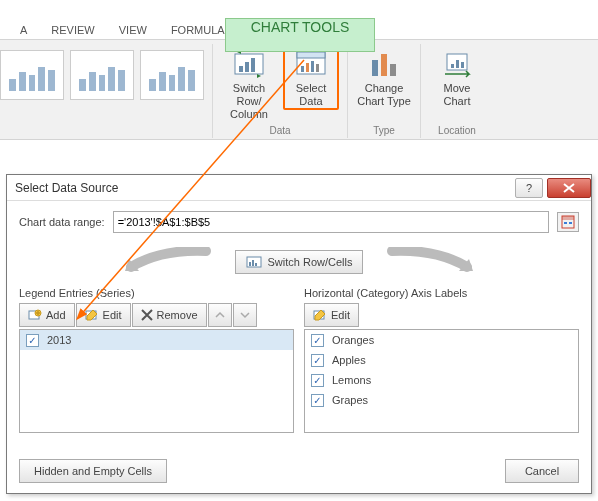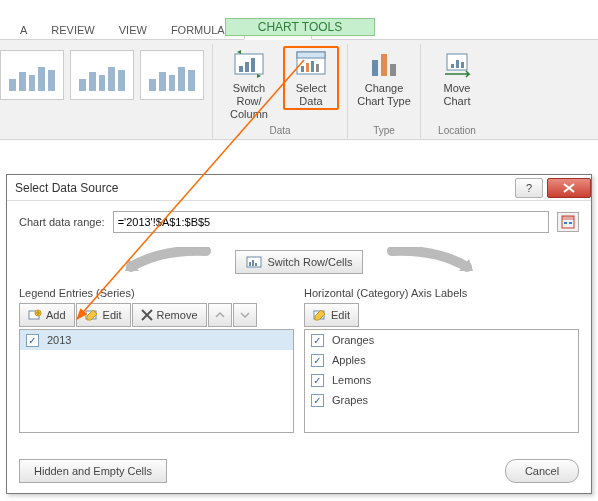--- a/index.html
+++ b/index.html
@@ -7,7 +7,7 @@
 
   
   .ribbon { position: relative; }
-  .contextual-tab { position: absolute; left: 225px; top: 0; width: 150px; height: 18px; background: #c6efce; border: 1px solid #8cc98c; text-align: center; font-size: 12px; color: #2f7d3a; line-height: 16px; }
+  .contextual-tab { position: absolute; left: 225px; top: 0; width: 150px; height: 34px; background: #c6efce; border: 1px solid #8cc98c; text-align: center; font-size: 14px; color: #2f7d3a; line-height: 16px; }
   .tabs { display: flex; align-items: flex-end; height: 22px; margin-top: 18px; border-bottom: 1px solid #d4d4d4; padding-left: 8px; gap: 0; }
   .tab { padding: 3px 12px; font-size: 11px; color: #555; cursor: pointer; }
   .tab.active { background: #fff; border: 1px solid #d4d4d4; border-bottom: 1px solid #fff; color: #2f7d3a; margin-bottom: -1px; }

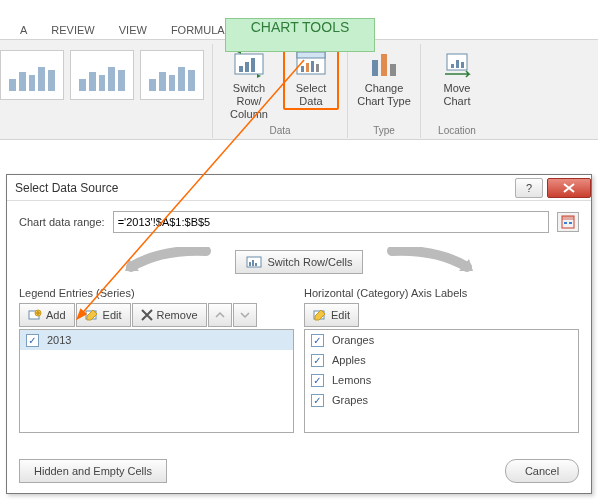--- a/index.html
+++ b/index.html
@@ -61,7 +61,7 @@
   .footer-btn { border: 1px solid #ababab; background: linear-gradient(#fdfdfd,#e5e5e5); height: 24px; padding: 0 14px; font-size: 11px; cursor: pointer; display: flex; align-items: center; }
   .footer-spacer { flex: 1; }
   .footer-btn.ok { border: 1px solid #3b7dd8; margin-right: 8px; min-width: 74px; justify-content: center; }
-  .footer-btn.cancel { min-width: 74px; justify-content: center; border-radius: 11px; }
+  .footer-btn.cancel { min-width: 74px; justify-content: center; }
 
   
   .callout-arrow { position: absolute; left: 74px; top: 56px; pointer-events: none; }

